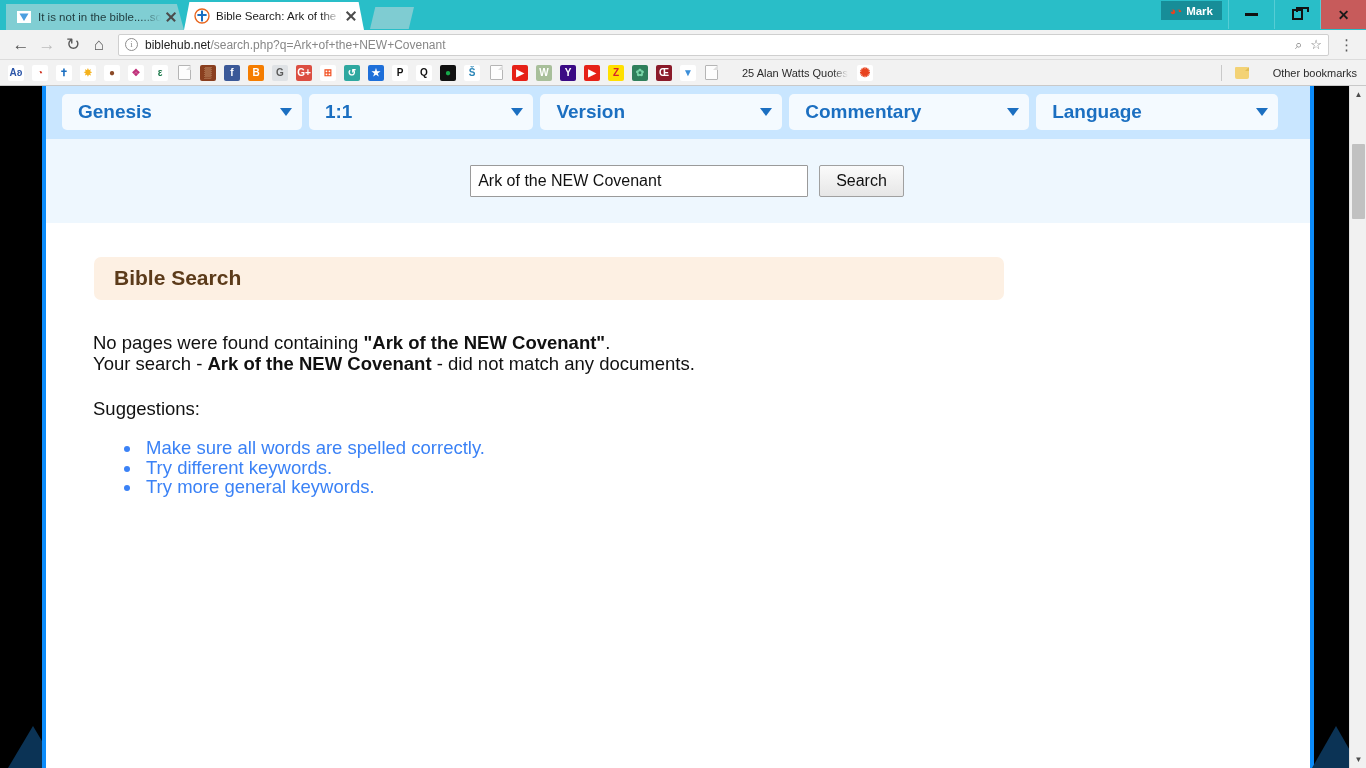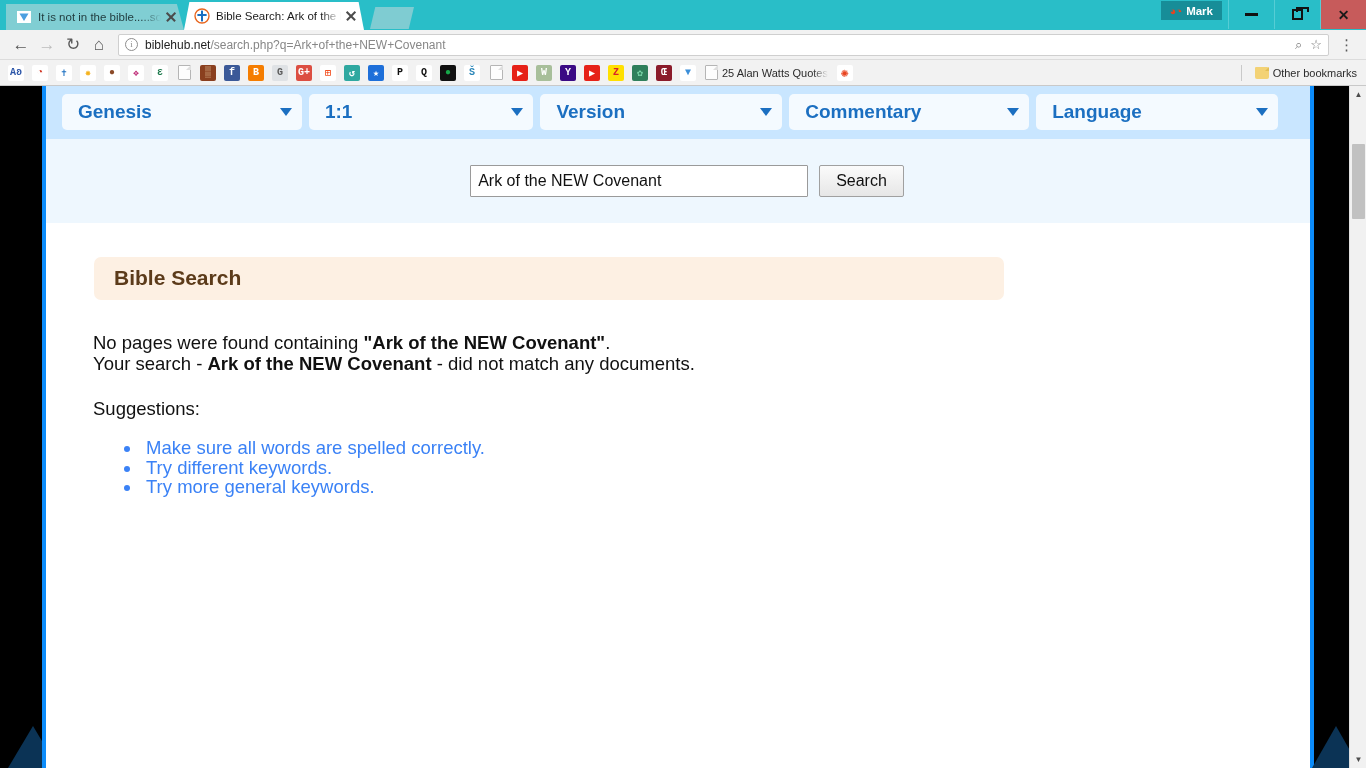--- a/index.html
+++ b/index.html
@@ -115,7 +115,7 @@
     width: 16px; height: 16px; margin: 8px 4px; flex: 0 0 16px;
     display: flex; align-items: center; justify-content: center;
     font-size: 10px; font-weight: bold; color: #fff; cursor: pointer;
-    border-radius: 2px; overflow: hidden; position: relative; font-family: Liberation Mono, monospace;
+    border-radius: 2px; overflow: hidden; position: relative;
   }
   .bm-labeled {
     width: auto; flex: 0 0 auto; display: flex; align-items: center;

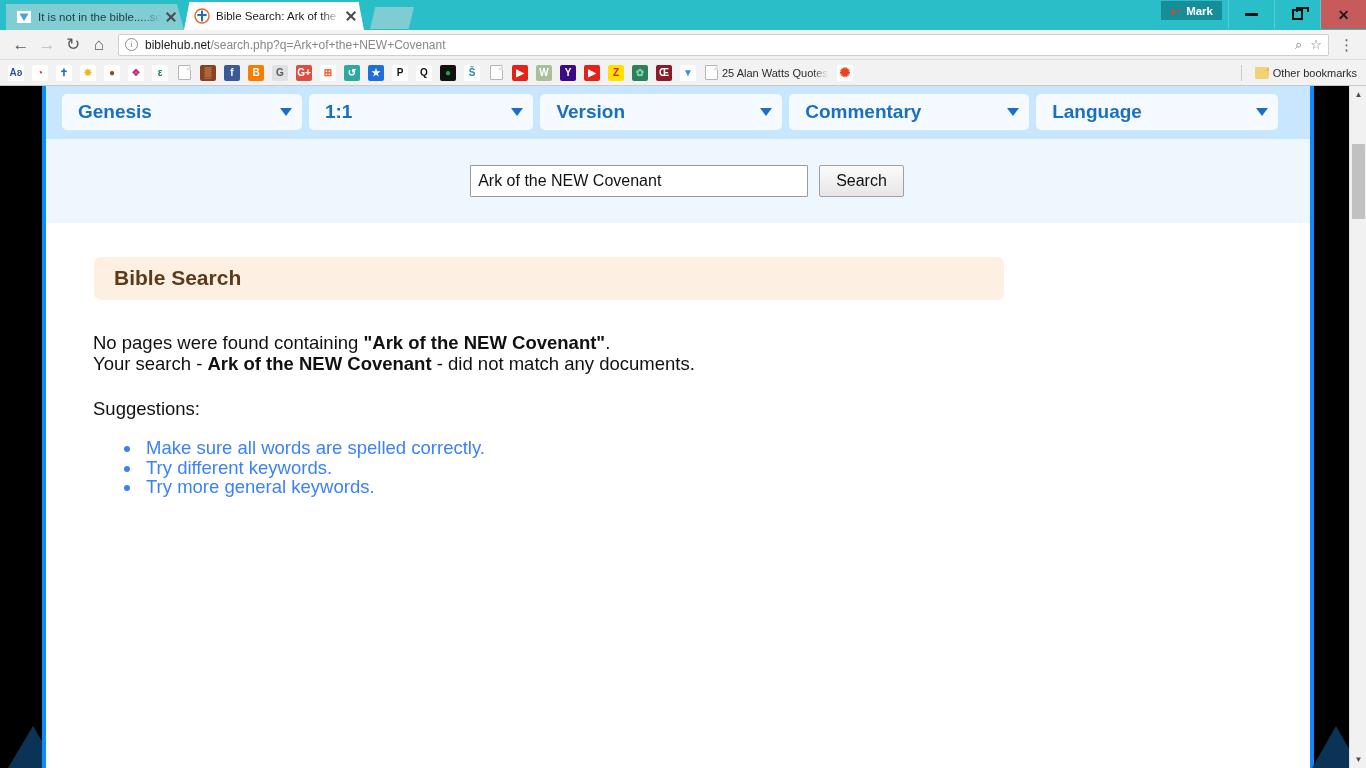--- a/index.html
+++ b/index.html
@@ -131,7 +131,7 @@
   }
   .bm-label { white-space: nowrap; max-width: 116px; overflow: hidden;
     -webkit-mask-image: linear-gradient(to right, #000 86%, transparent 100%);
-    mask-image: linear-gradient(to right, #000 86%, transparent 100%); }
+    mask-image: linear-gradient(to right, #000 86%, transparent 100%); margin-left: 20px; }
   .bm-right { margin-left: auto; display: flex; align-items: center; }
   .bm-divider { width: 1px; height: 16px; background: #c9c9c9; margin: 0 8px; }
   .folder-icon {

